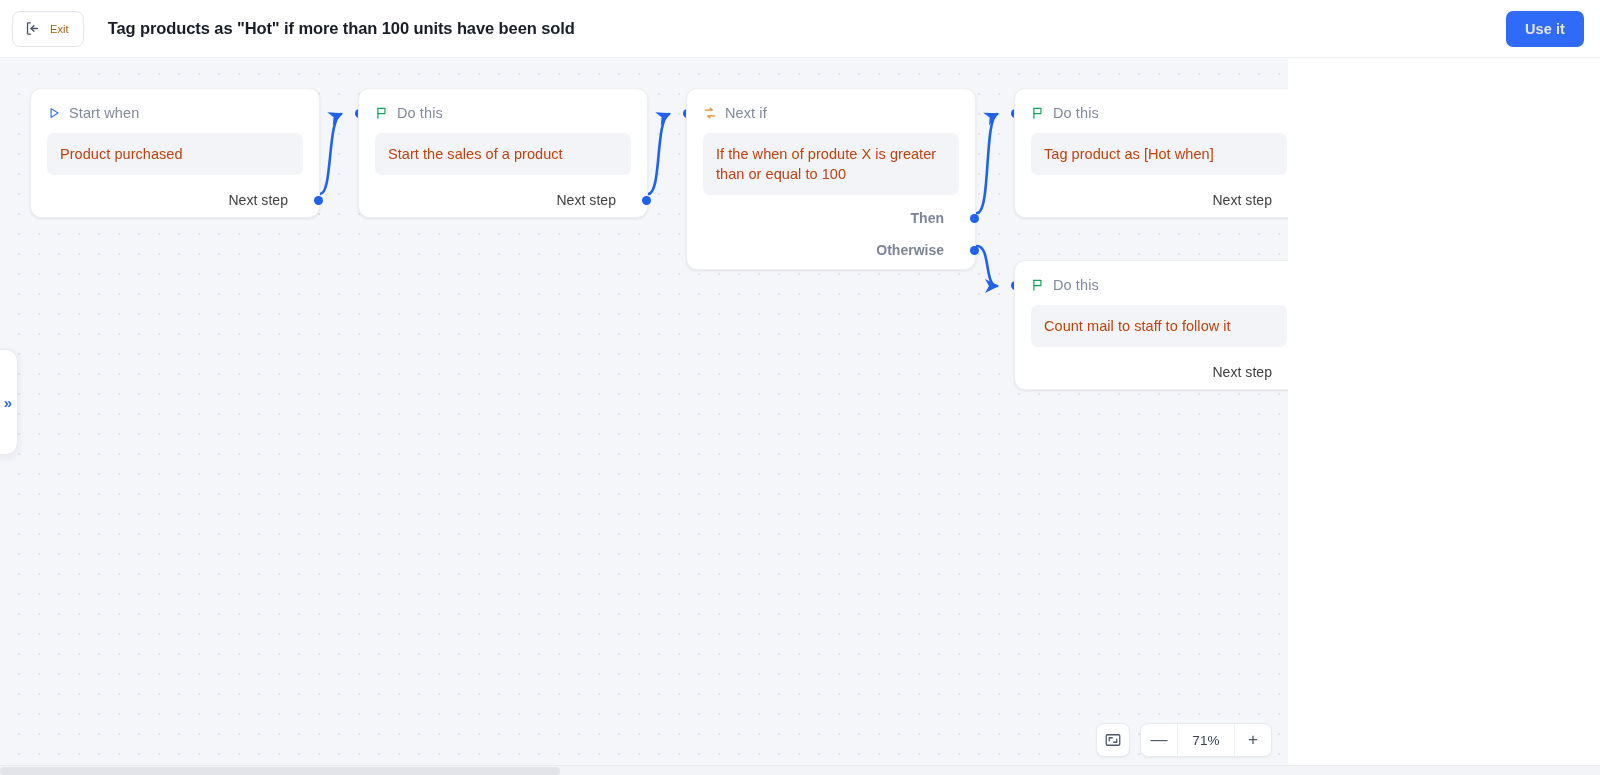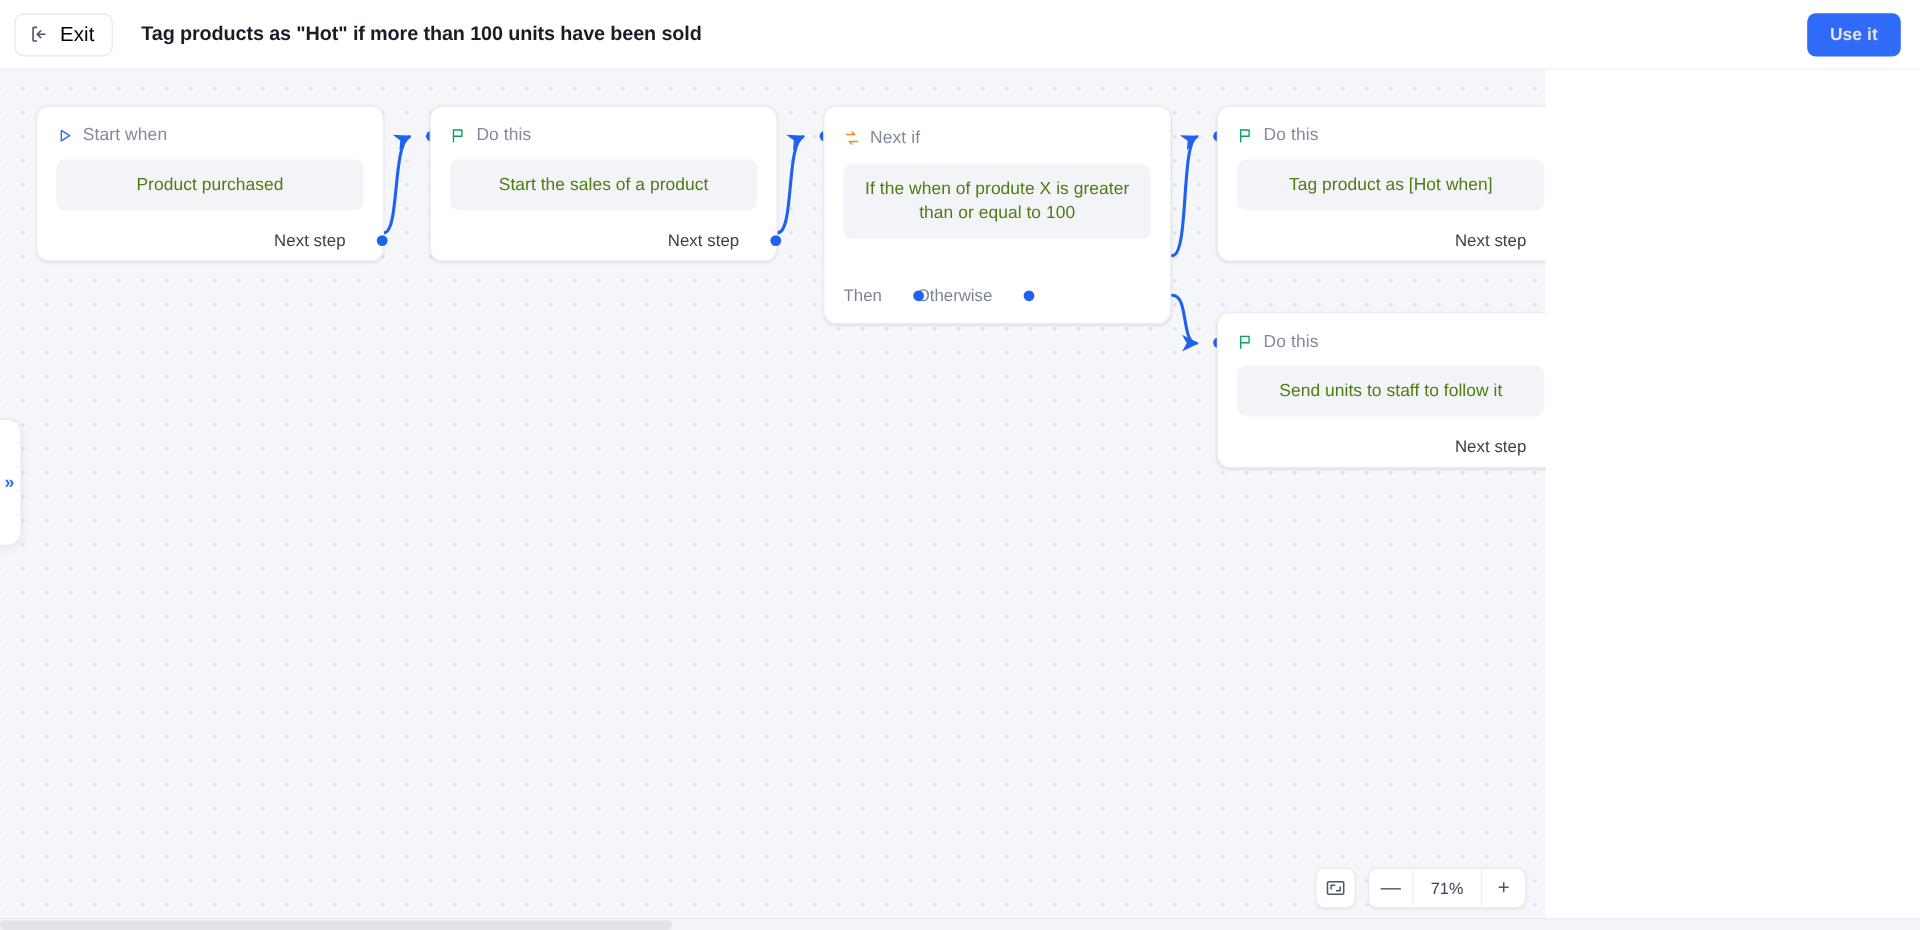--- a/index.html
+++ b/index.html
@@ -45,8 +45,8 @@
     cursor: pointer;
   }
   .exit-label {
-    font-size: 17px;
-    color: #000000;
+    font-size: 11px;
+    color: #a16207;
     font-weight: 400;
     letter-spacing: .1px;
   }

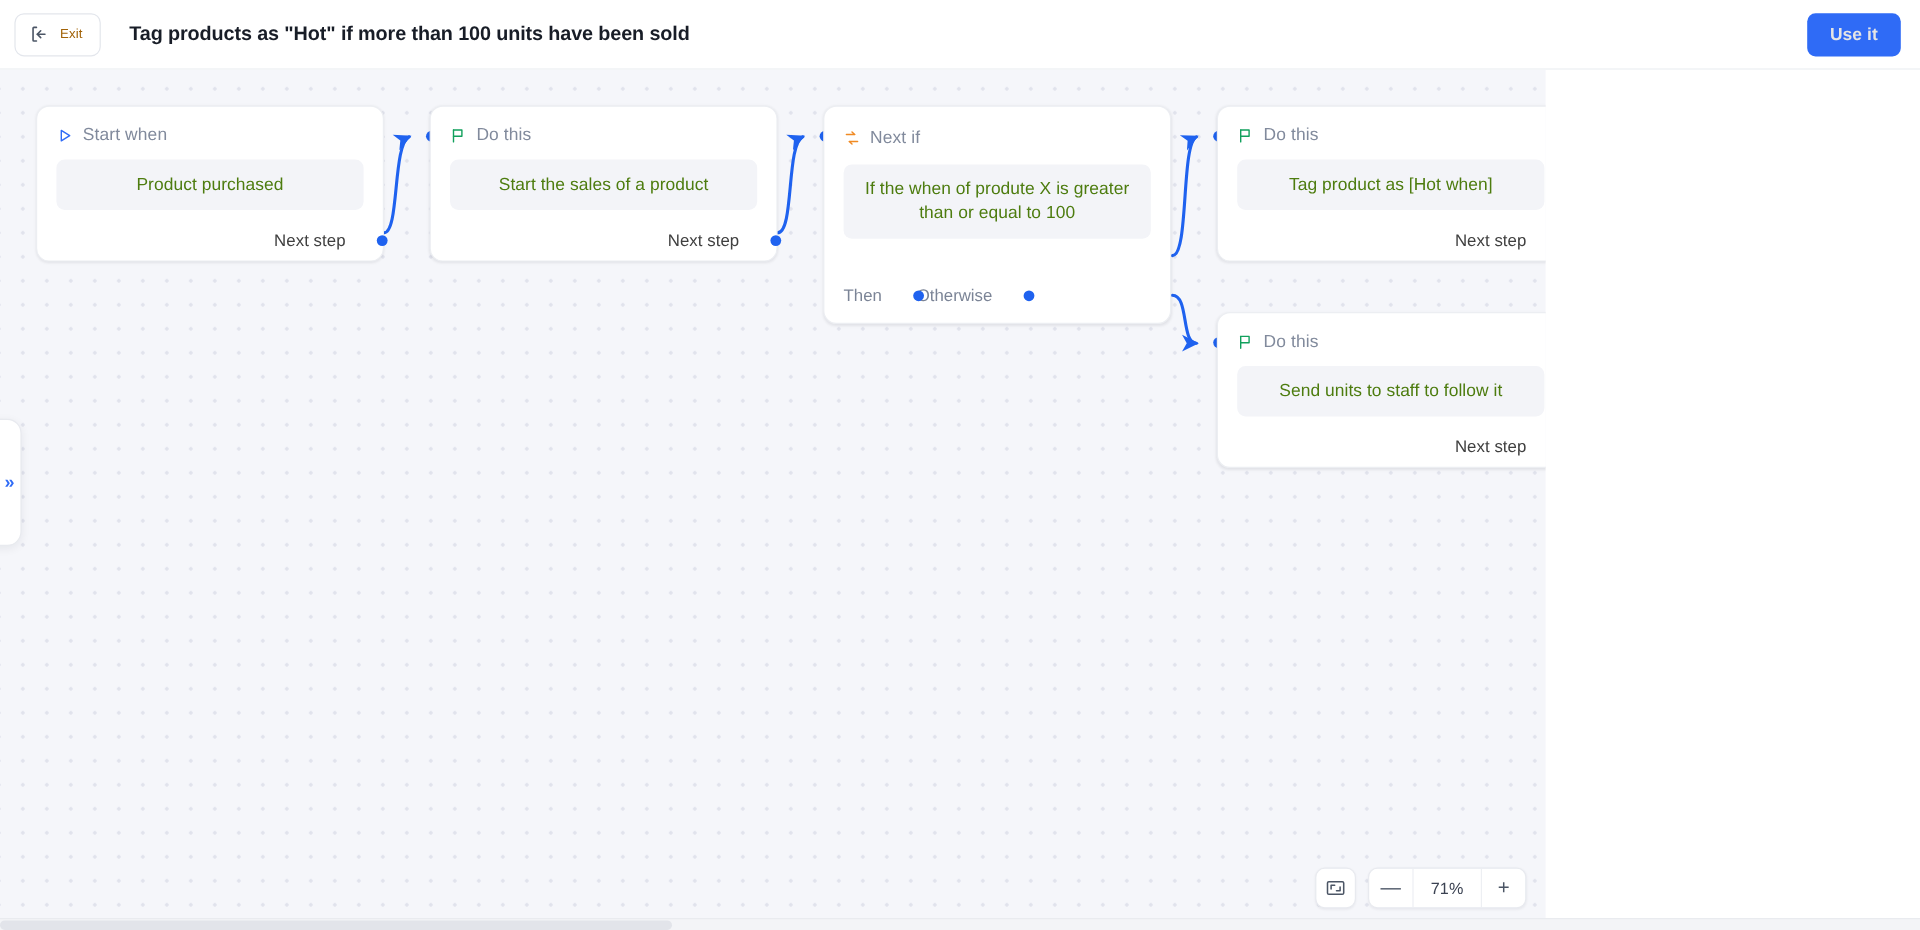--- a/index.html
+++ b/index.html
@@ -123,10 +123,9 @@
     border-radius: 7px;
     padding: 11px 13px;
     font-size: 14.5px;
-    color: #4d7c0f;
+    color: #c2410c;
     line-height: 20px;
     letter-spacing: .05px;
-    text-align: center;
   }
 
   .node-foot {

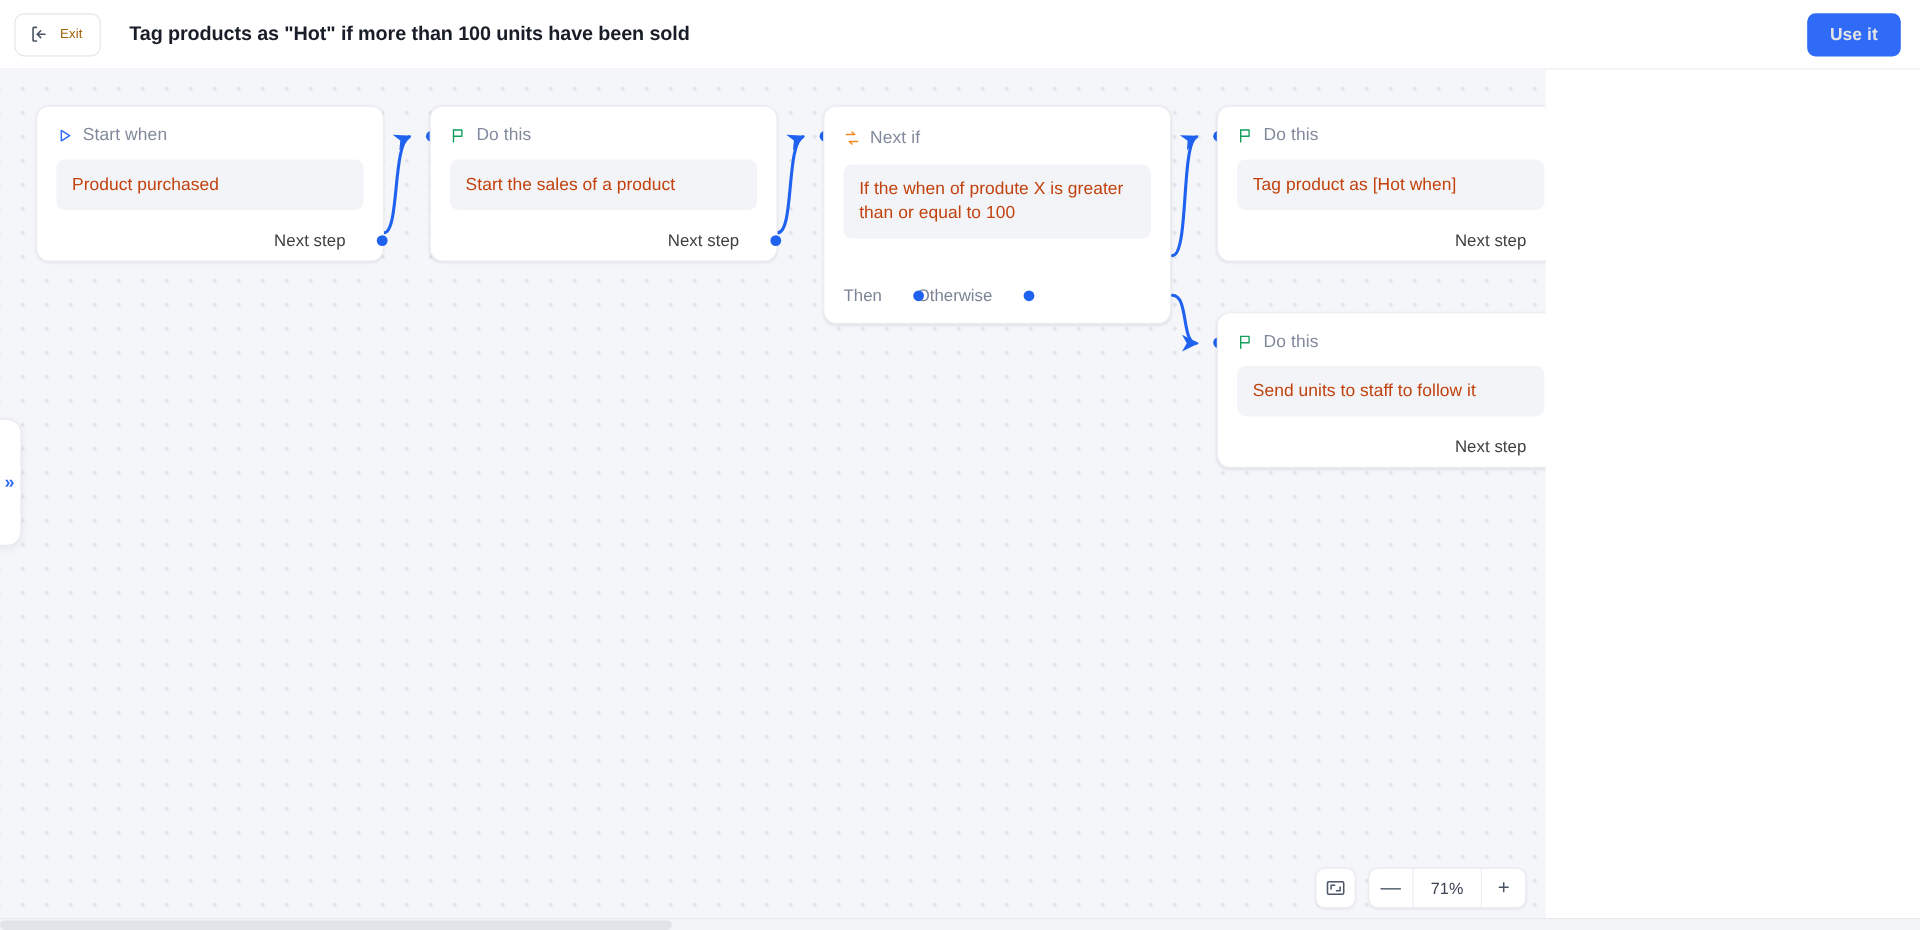--- a/index.html
+++ b/index.html
@@ -143,10 +143,12 @@
     margin-top: auto;
     padding-top: 14px;
     display: flex;
+    flex-direction: column;
     align-items: flex-end;
     gap: 14px;
     font-size: 14px;
     color: #7b8496;
+    font-weight: bold;
   }
   .branch-rows .port-row { display: flex; align-items: center; gap: 6px; height: 18px; }
 

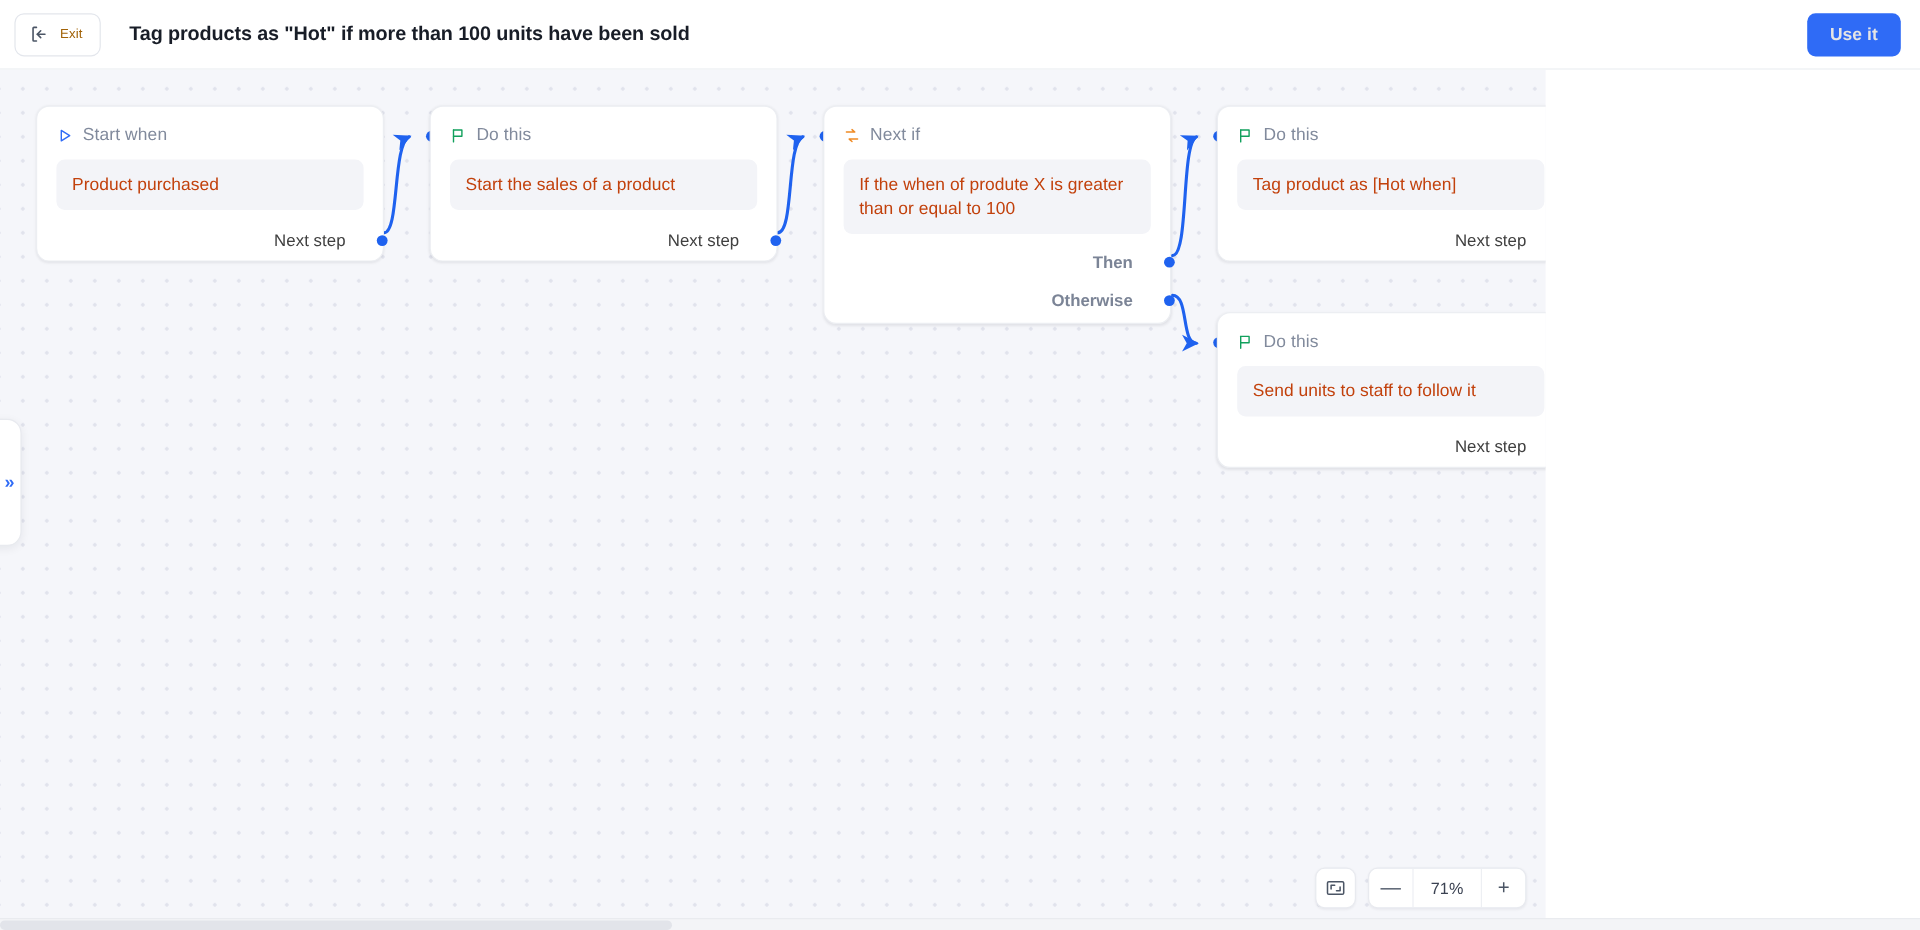--- a/index.html
+++ b/index.html
@@ -406,7 +406,7 @@
         </span>
         <span class="node-head-label">Do this</span>
       </div>
-      <div class="node-body">Send units to staff to follow it</div>
+      <div class="node-body">Count mail to staff to follow it</div>
       <div class="node-foot">
         <span class="port-row">
           <span>Next step</span>

